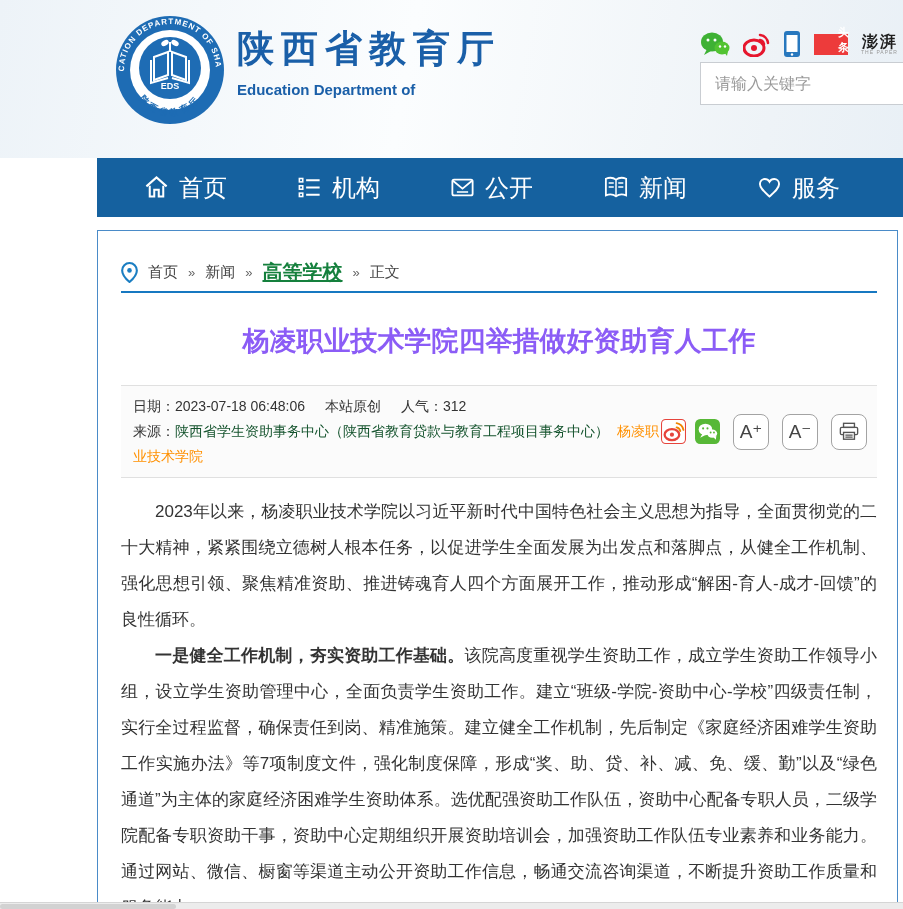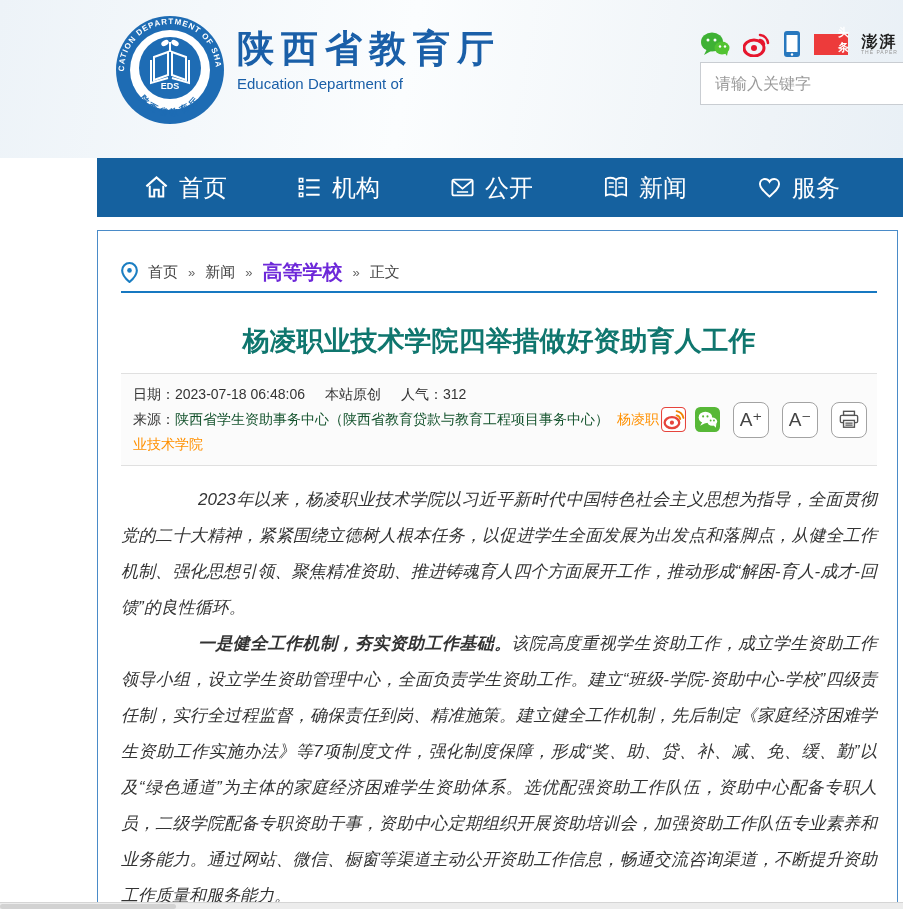--- a/index.html
+++ b/index.html
@@ -20,7 +20,7 @@
   .social-row > * { cursor:pointer; flex:none; }
   .toutiao { width:34px; height:21px; background:#ed3b3b; color:#fff; font-size:11px; font-weight:bold;
     display:flex; align-items:flex-end; justify-content:center; letter-spacing:1px;padding-left:26px; }
-  .pengpai { text-align:center; line-height:1; }
+  .pengpai { text-align:right; line-height:1; }
   .pengpai .pp { font-family:"Liberation Serif","DejaVu Serif",serif; font-weight:bold; font-size:16px; color:#1d1d1d; letter-spacing:2px; }
   .pengpai .pp-sub { font-size:5px; color:#999; letter-spacing:1px; }
 

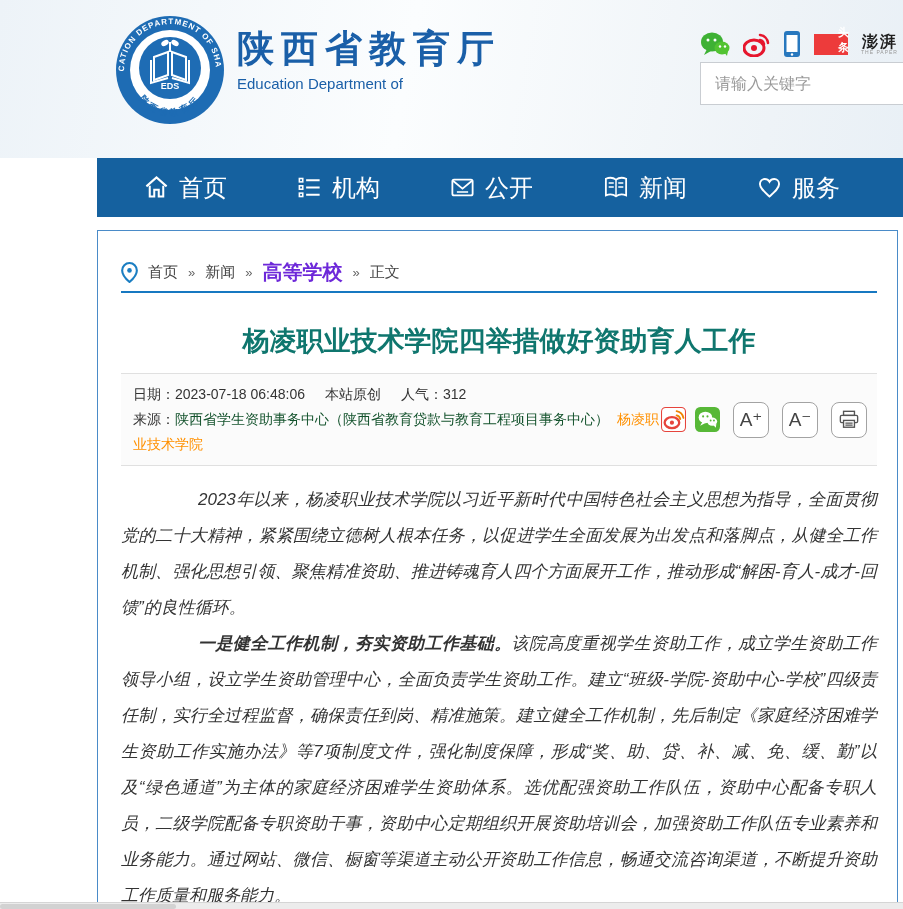--- a/index.html
+++ b/index.html
@@ -14,7 +14,7 @@
   .site-title { position:absolute; left:237px; top:24px; }
   .site-title .cn { font-size:37px; font-weight:bold; color:#1a5fa8; letter-spacing:7px;
     font-family:"Liberation Serif","DejaVu Serif",serif; }
-  .site-title .en { font-size:15px; font-weight:normal; color:#1a5fa8; line-height:19px; }
+  .site-title .en { margin-top:6px; font-size:15px; font-weight:bold; color:#1a5fa8; line-height:19px; }
 
   .social-row { position:absolute; left:700px; top:30px; height:28px; display:flex; align-items:center; gap:13px; }
   .social-row > * { cursor:pointer; flex:none; }

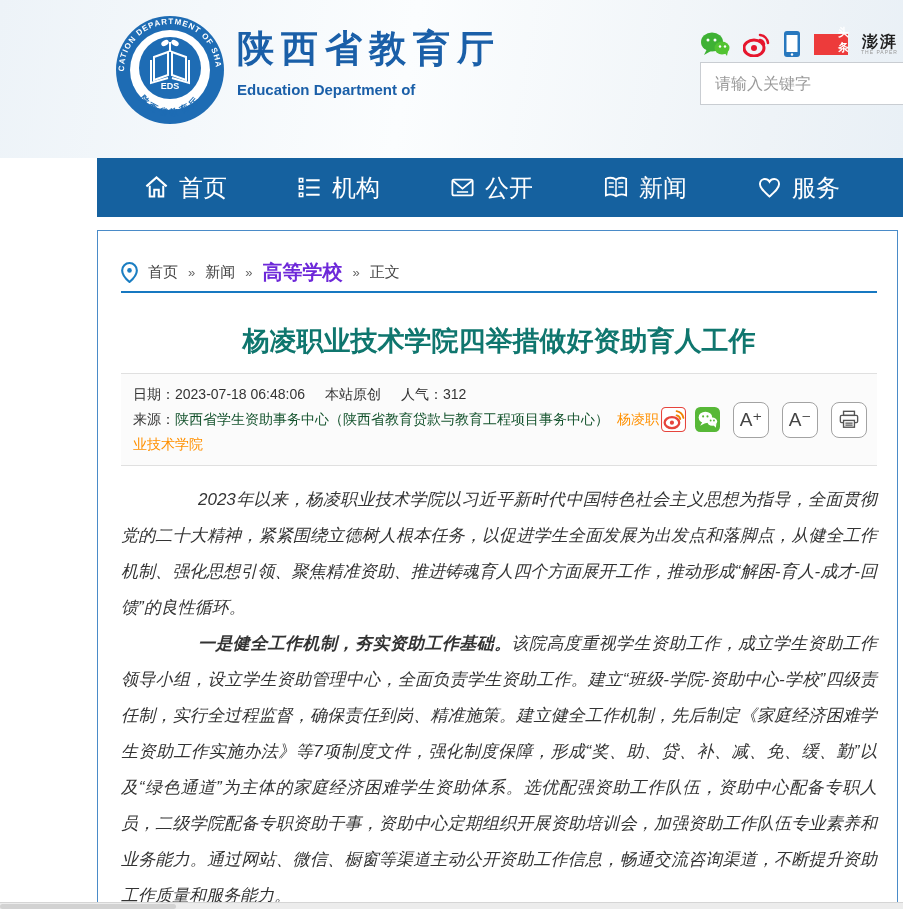--- a/index.html
+++ b/index.html
@@ -43,7 +43,7 @@
   .breadcrumb { display:flex; align-items:center; gap:10px; padding-top:24px; height:58px; font-size:15px; color:#444; }
   .breadcrumb .crumb { cursor:pointer; }
   .breadcrumb .sep { color:#666; font-size:13px; }
-  .breadcrumb .crumb-hot { color:#6d28d9; font-weight:bold; font-size:20px; cursor:pointer; }
+  .breadcrumb .crumb-hot { color:#15803d; font-weight:bold; font-size:20px; cursor:pointer;text-decoration:underline; }
   .crumb-line { border-bottom:2px solid #1778c1; margin-top:2px; }
 
   .article-title { margin-top:30px; text-align:center; font-size:27px; font-weight:bold; color:#0f766e; }

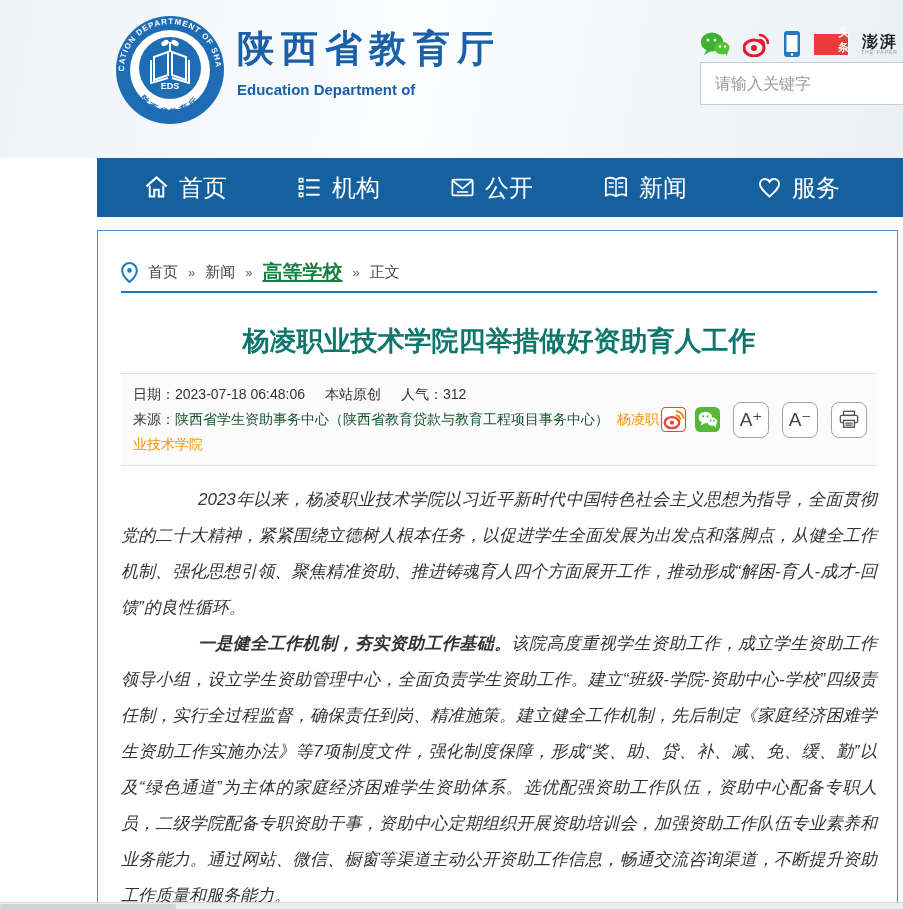--- a/index.html
+++ b/index.html
@@ -46,7 +46,7 @@
   .breadcrumb .crumb-hot { color:#15803d; font-weight:bold; font-size:20px; cursor:pointer;text-decoration:underline; }
   .crumb-line { border-bottom:2px solid #1778c1; margin-top:2px; }
 
-  .article-title { margin-top:30px; text-align:center; font-size:27px; font-weight:bold; color:#0f766e; }
+  .article-title { margin-top:30px; text-align:center; font-size:27px; font-weight:bold; color:#8b5cf6; }
 
   .meta-box { margin-top:14px; background:#fbfbfb; border-top:1px solid #e0e0e0; border-bottom:1px solid #e0e0e0;
     padding:8px 10px 8px 12px; display:flex; align-items:center; }

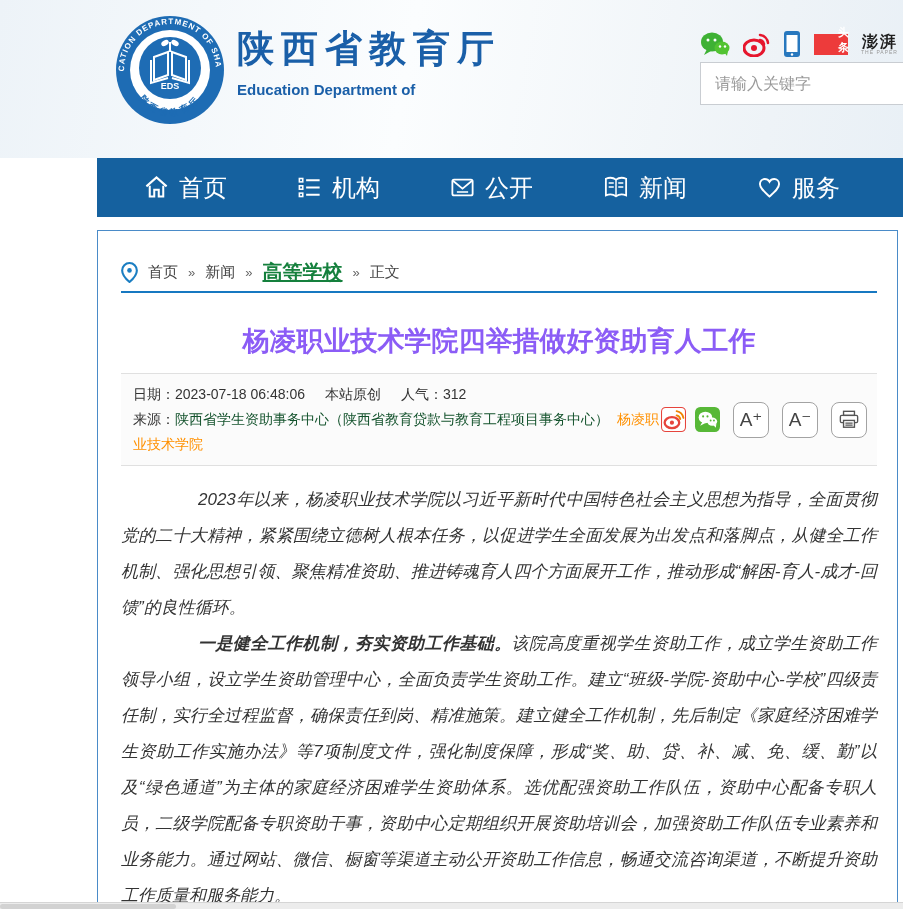--- a/index.html
+++ b/index.html
@@ -48,7 +48,7 @@
 
   .article-title { margin-top:30px; text-align:center; font-size:27px; font-weight:bold; color:#8b5cf6; }
 
-  .meta-box { margin-top:14px; background:#fbfbfb; border-top:1px solid #e0e0e0; border-bottom:1px solid #e0e0e0;
+  .meta-box { margin-top:26px; background:#fbfbfb; border-top:1px solid #e0e0e0; border-bottom:1px solid #e0e0e0;
     padding:8px 10px 8px 12px; display:flex; align-items:center; }
   .meta-left { flex:1; font-size:14px; color:#333; line-height:25px; }
   .meta-left .gap { margin-right:20px; }

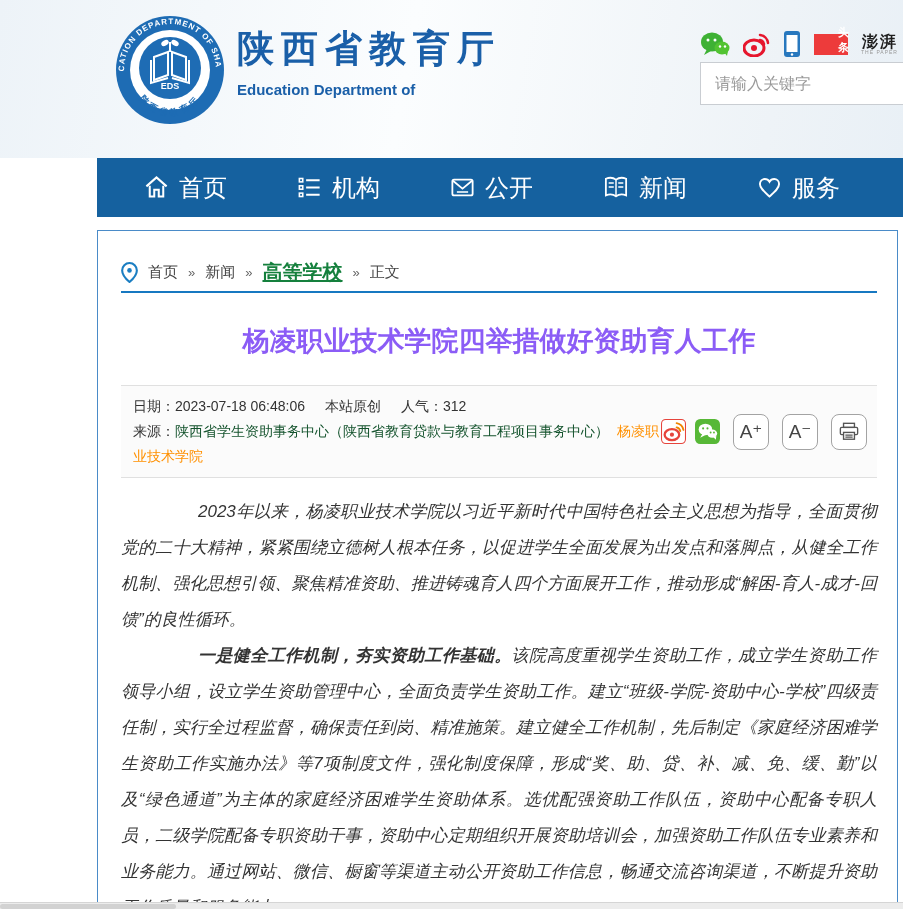--- a/index.html
+++ b/index.html
@@ -61,7 +61,7 @@
     cursor:pointer; margin-left:4px; }
 
   .article-body { margin-top:16px; }
-  .article-body p { font-size:17px; color:#333; line-height:36px; text-align:justify; text-indent:2em;font-style:italic; }
+  .article-body p { font-size:17px; color:#333; line-height:36px; text-align:justify; text-indent:2em; }
   .article-body p b { font-weight:bold;margin-left:43px; }
 
   

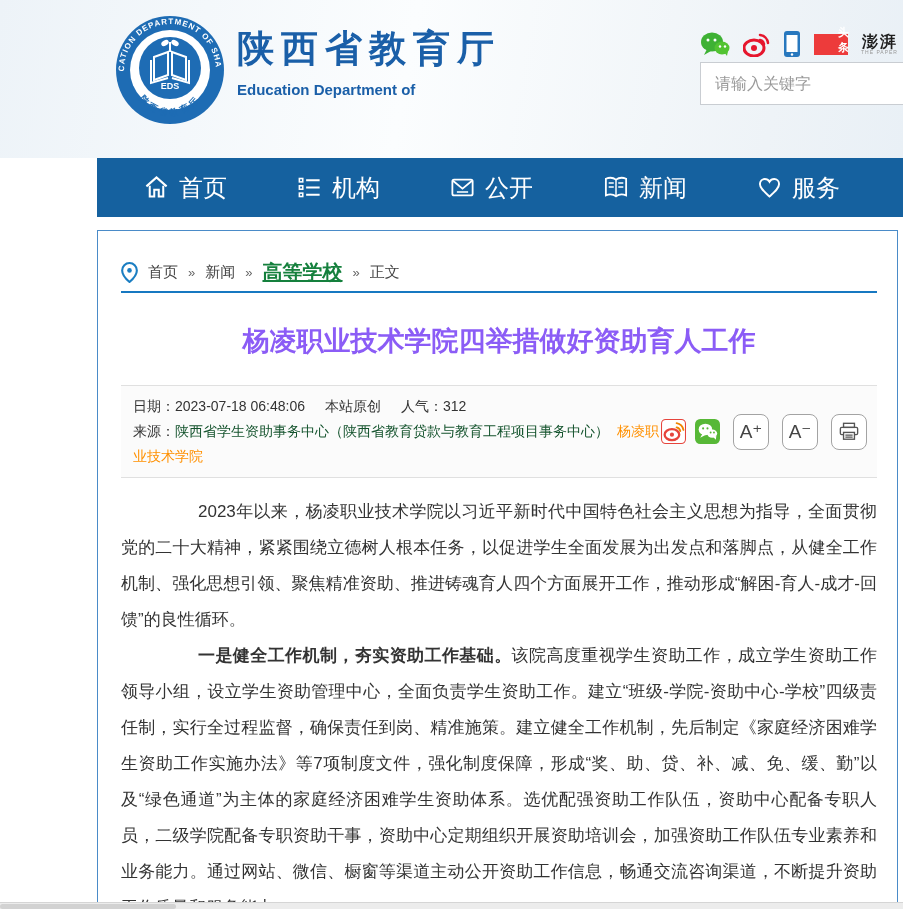--- a/index.html
+++ b/index.html
@@ -62,7 +62,7 @@
 
   .article-body { margin-top:16px; }
   .article-body p { font-size:17px; color:#333; line-height:36px; text-align:justify; text-indent:2em; }
-  .article-body p b { font-weight:bold;margin-left:43px; }
+  .article-body p b { font-weight:bold; }
 
   
   .hscroll { position:absolute; left:0; top:902px; width:903px; height:7px; background:#ececec; border-top:1px solid #d5d5d5; }

